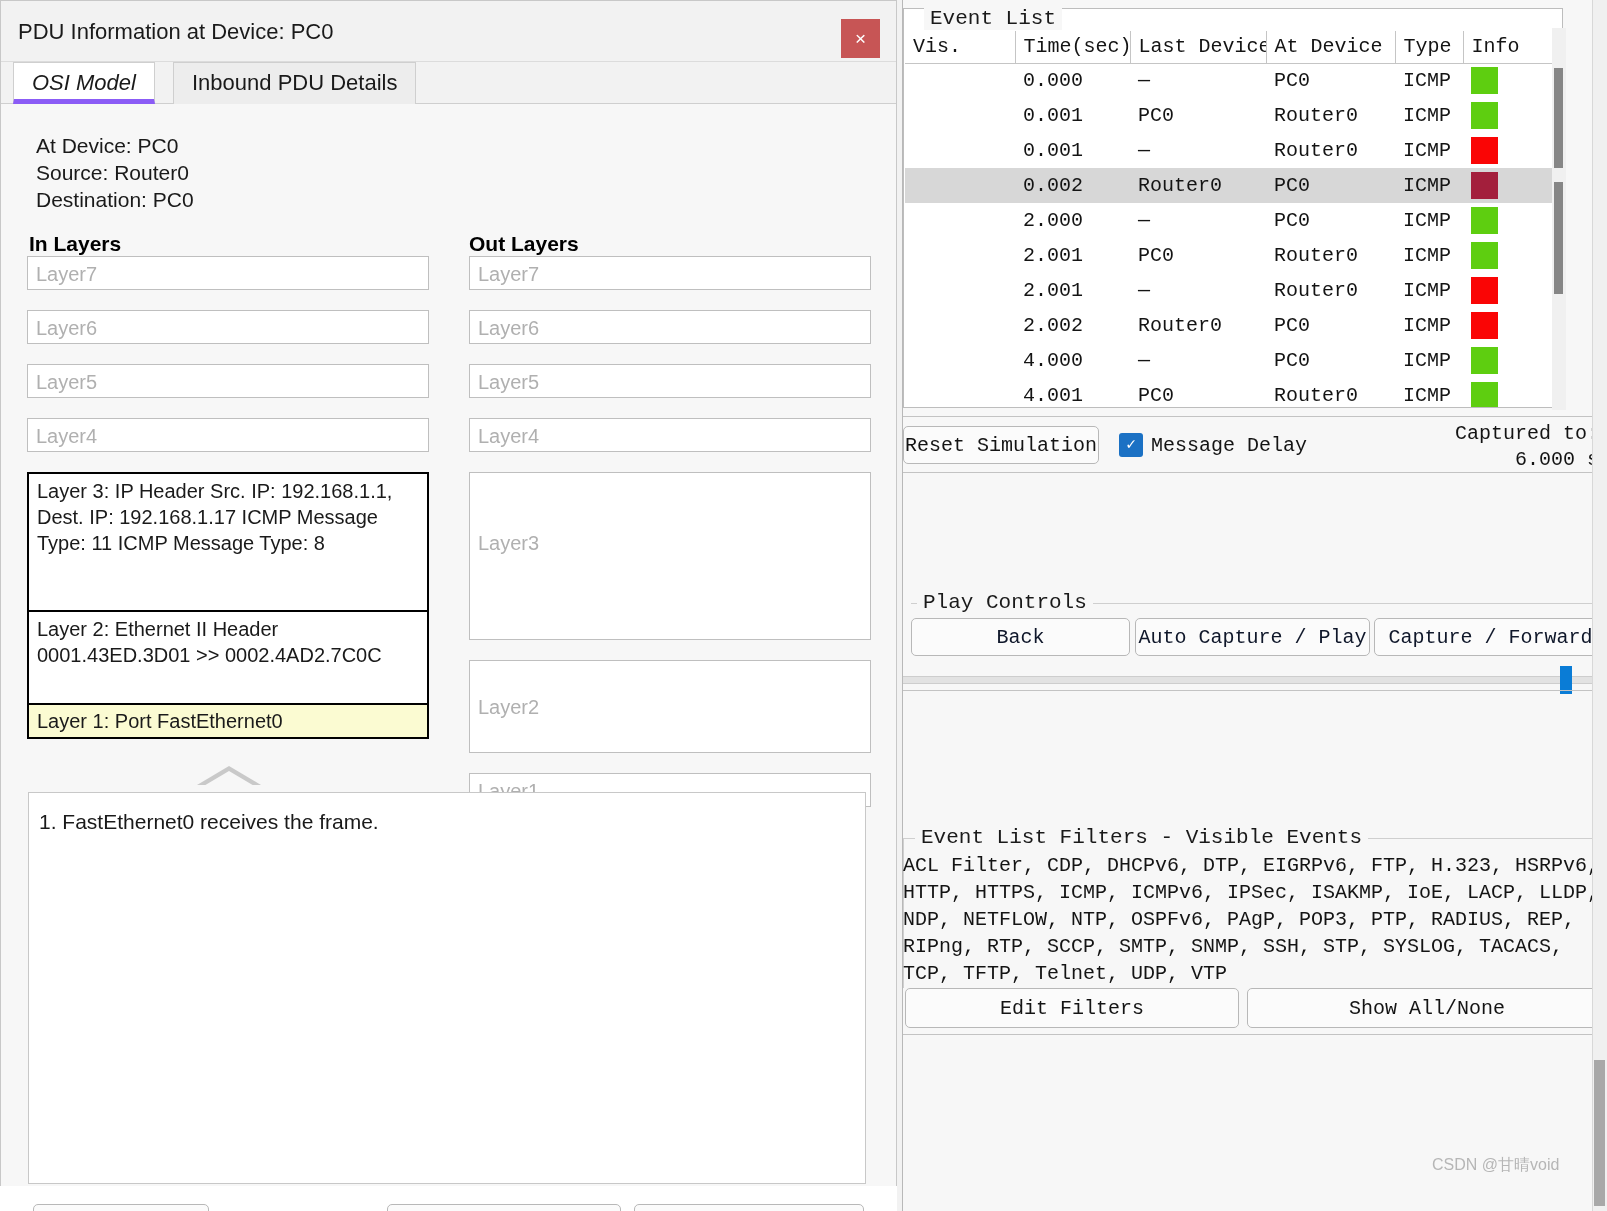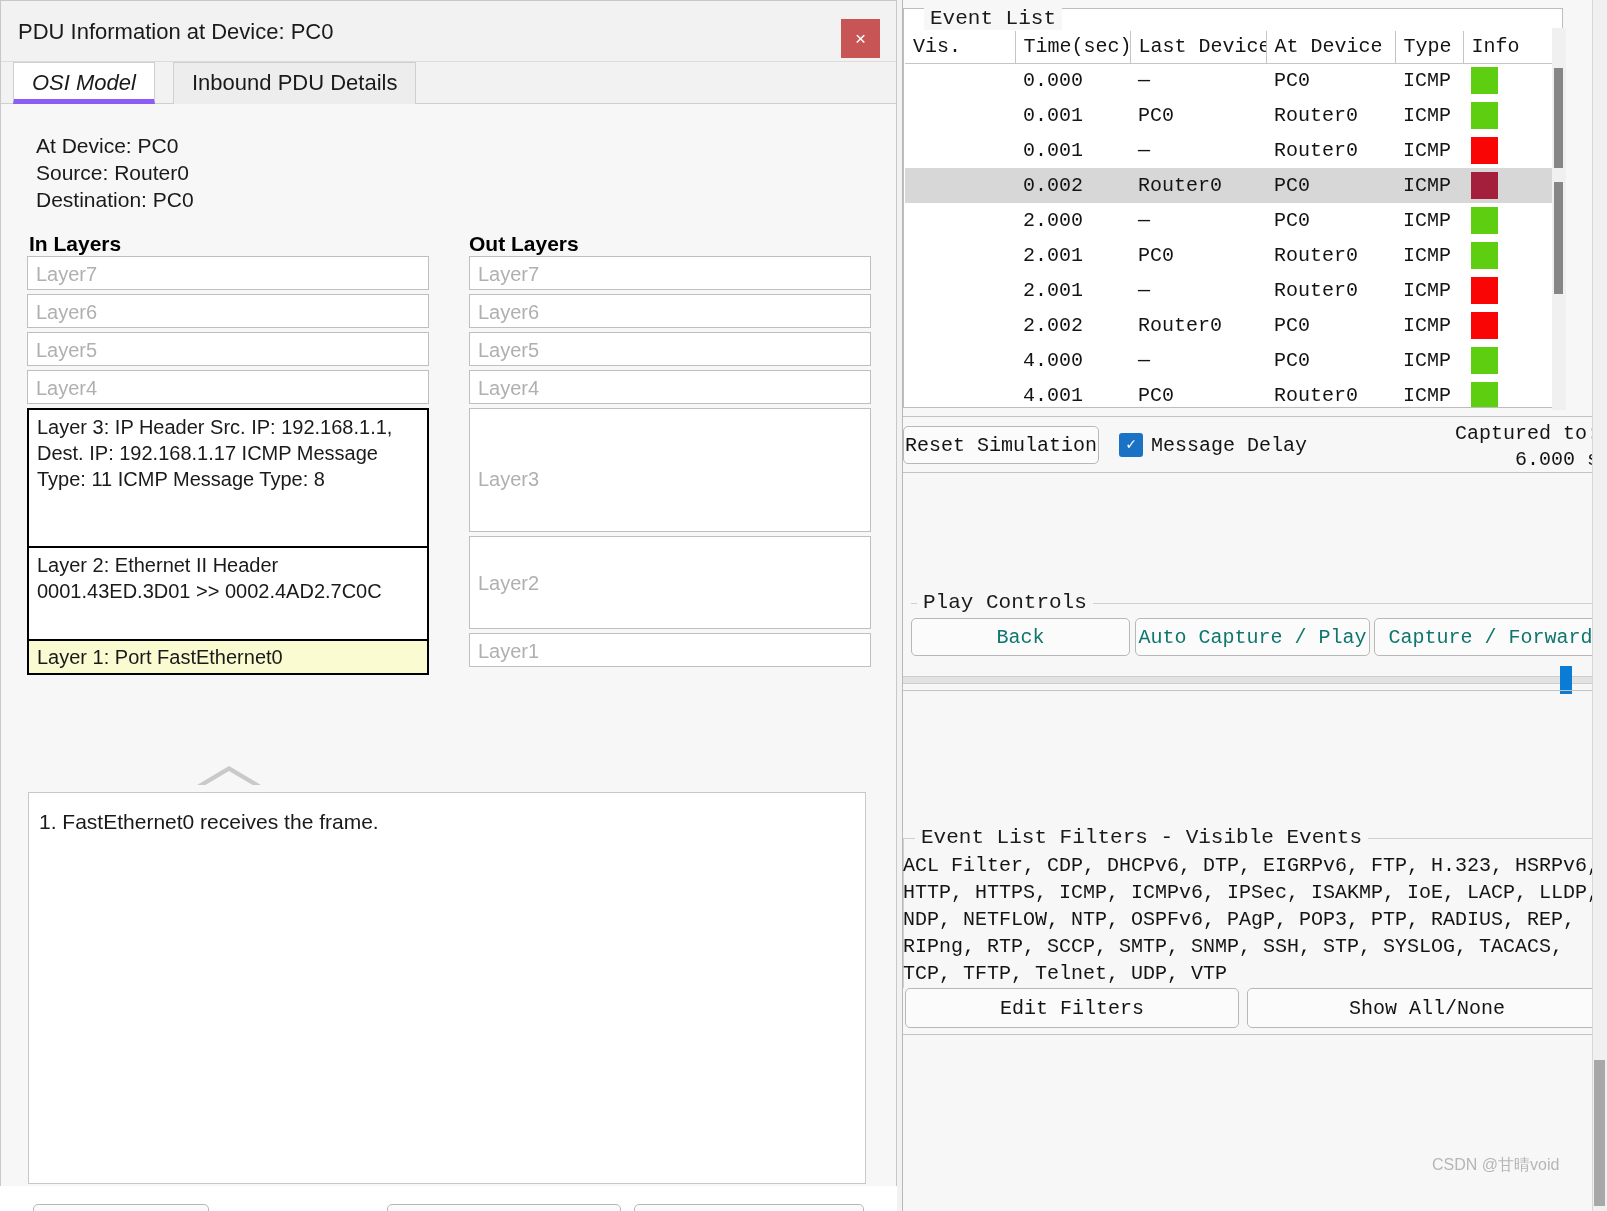--- a/index.html
+++ b/index.html
@@ -76,7 +76,7 @@
     width: 402px; background: #ffffff;
     border: 1px solid #bfbfbf;
     font-size: 20px; color: #b0b0b0;
-    padding: 4px 8px; margin-bottom: 4px;
+    padding: 4px 8px; margin-bottom: 20px;
     line-height: 26px;
     overflow: hidden;
   }

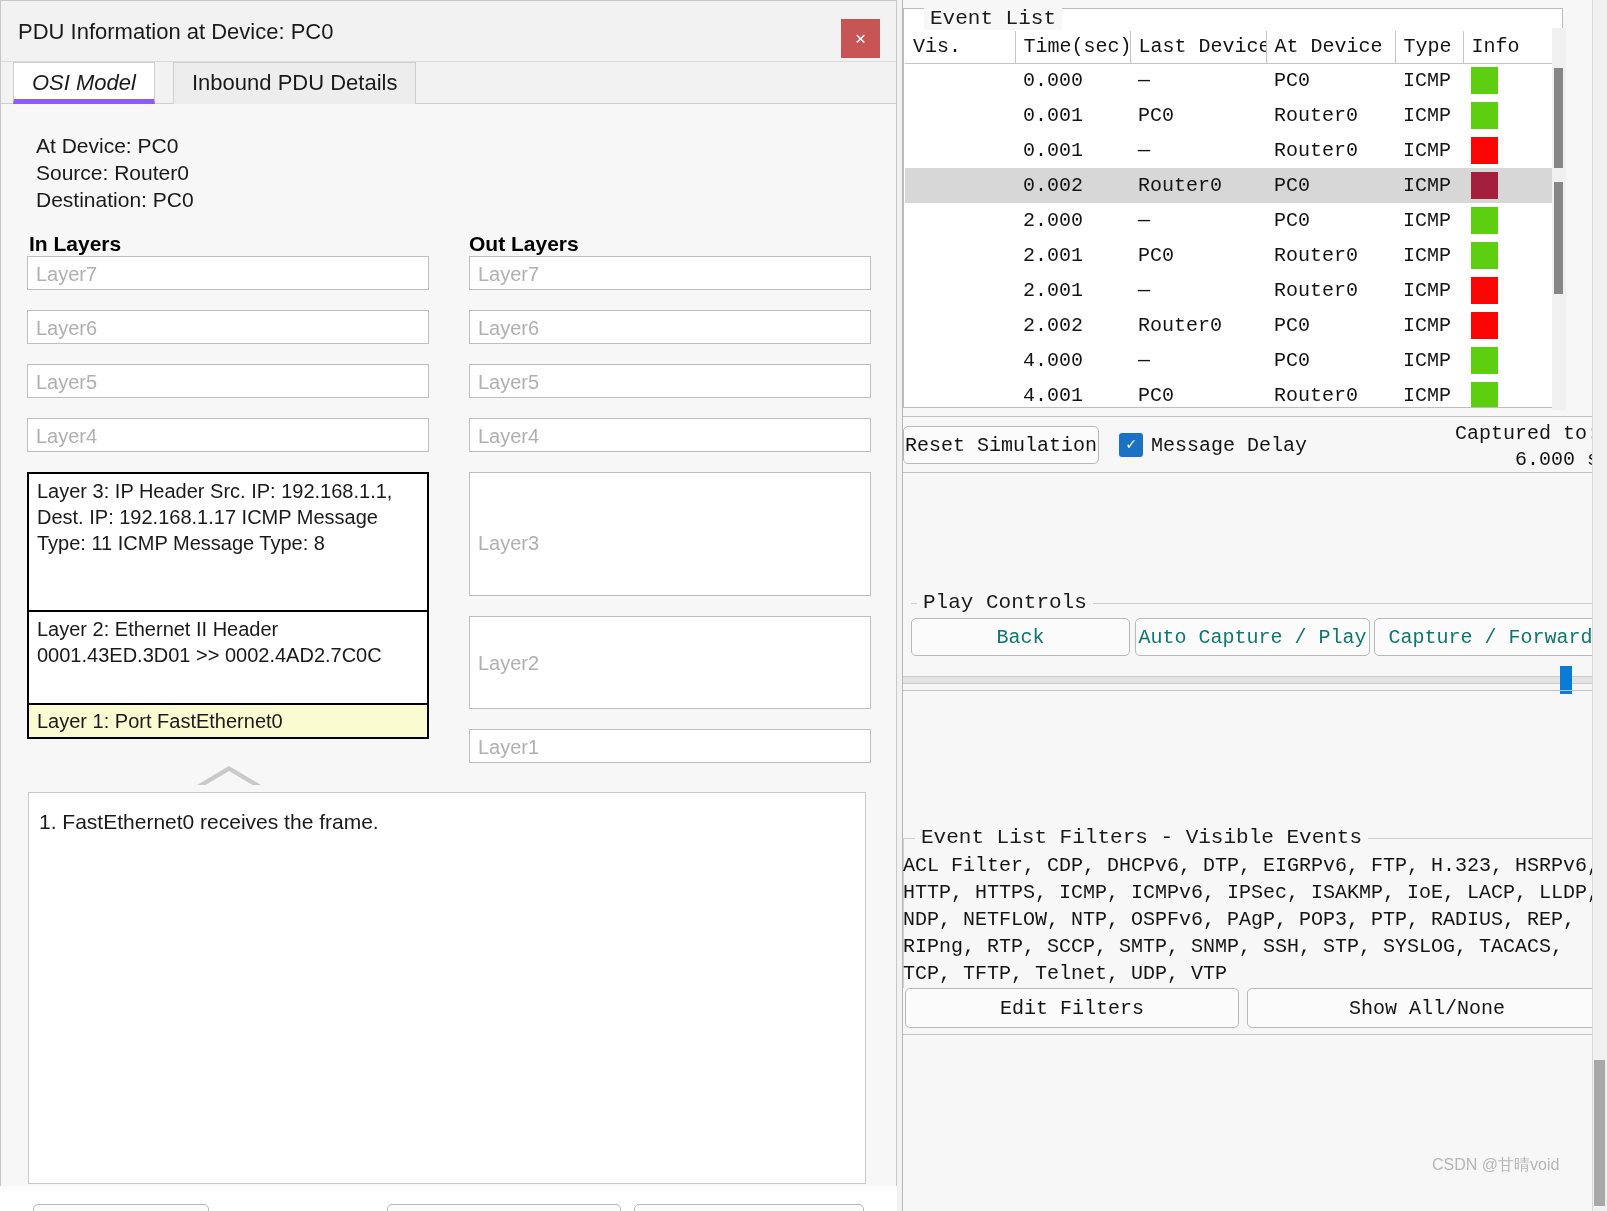--- a/index.html
+++ b/index.html
@@ -80,7 +80,7 @@
     line-height: 26px;
     overflow: hidden;
   }
-  .layer-box.empty-tall3 { height: 124px; line-height: 140px; padding-top:0; padding-bottom:12px;}
+  .layer-box.empty-tall3 { height: 168px; line-height: 140px; padding-top:0; padding-bottom:12px;}
   .layer-box.empty-tall2 { height: 93px;  line-height: 93px;  padding-top:0; padding-bottom:0;}
   .layer-box.h34 { height: 34px; line-height: 26px; }
 

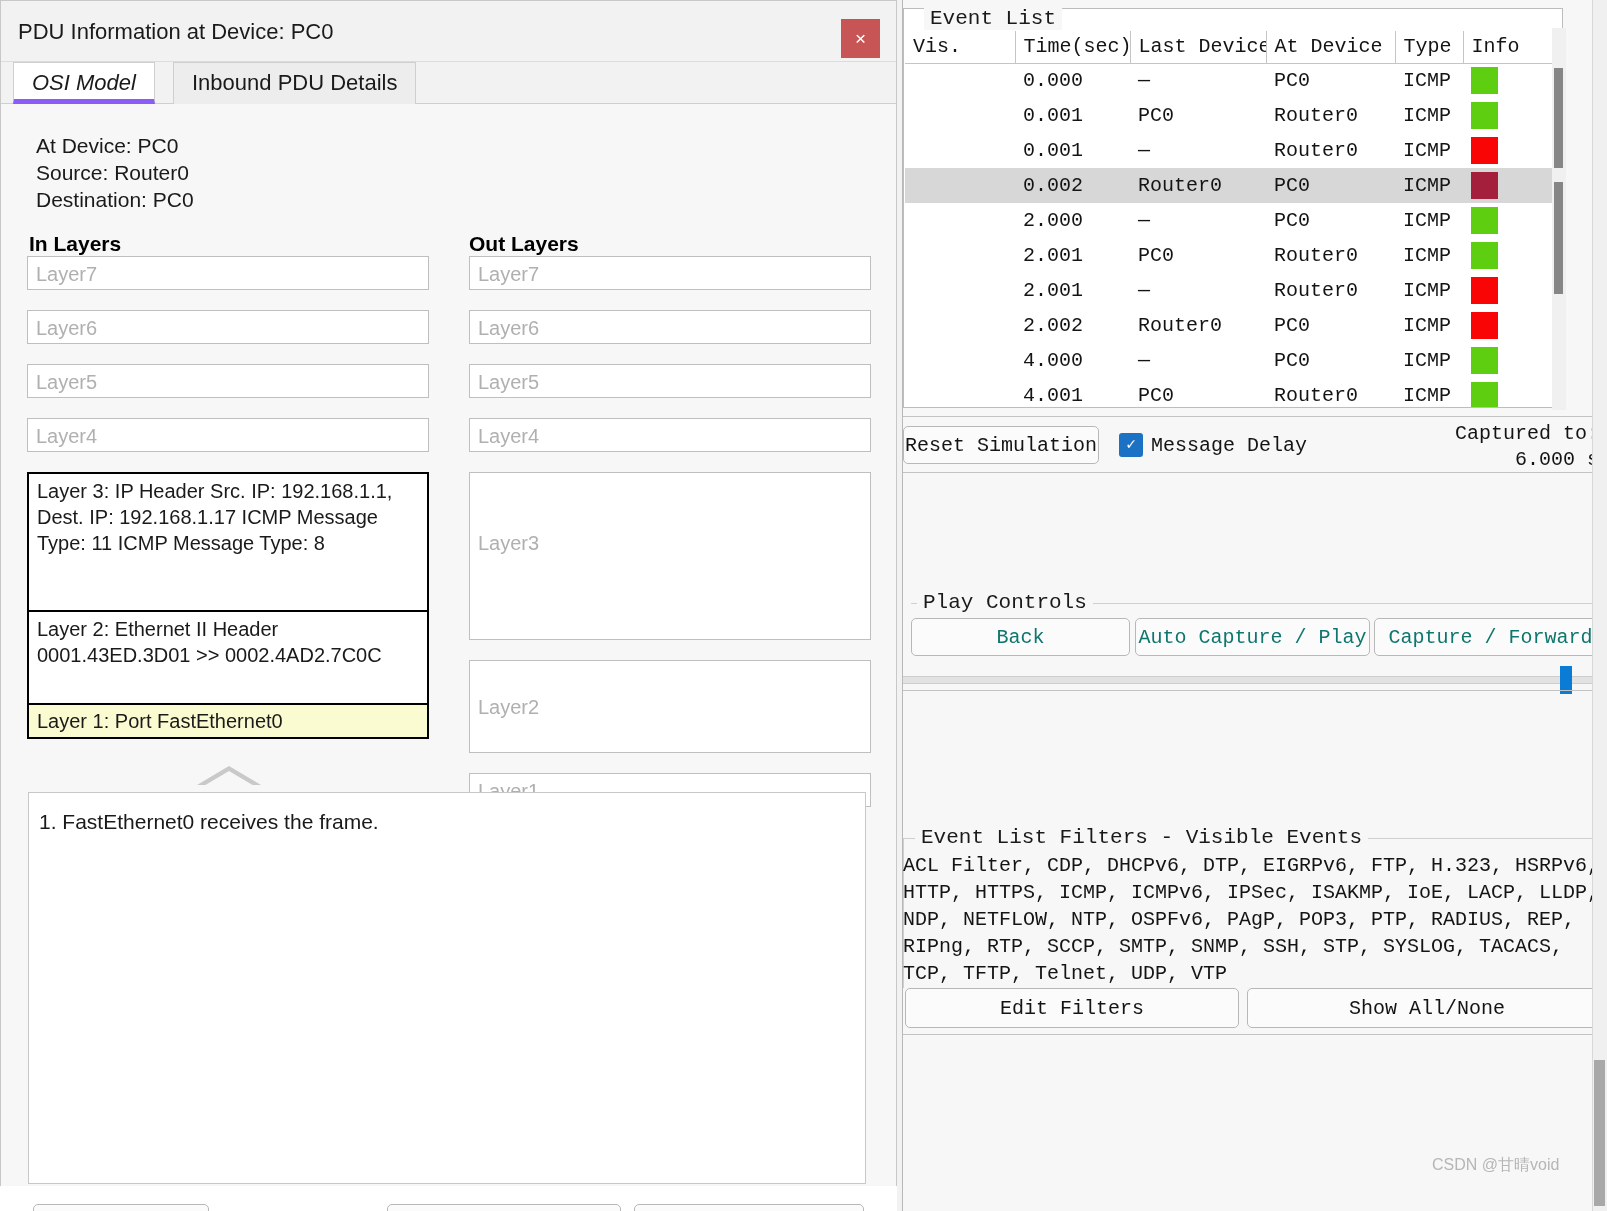--- a/index.html
+++ b/index.html
@@ -221,7 +221,7 @@
     position: absolute; top: 26px; height: 38px;
     background: #fbfbfb; border: 1px solid #b8b8b8; border-radius: 5px;
     font-size: 20px; font-family: "Liberation Mono", monospace;
-    color: #0f766e; cursor: pointer; padding: 0;
+    color: #0f172a; cursor: pointer; padding: 0;
   }
   #btn-back     { left: 0px;   width: 219px; }
   #btn-autoplay { left = 0; left: 224px; width: 235px; }

